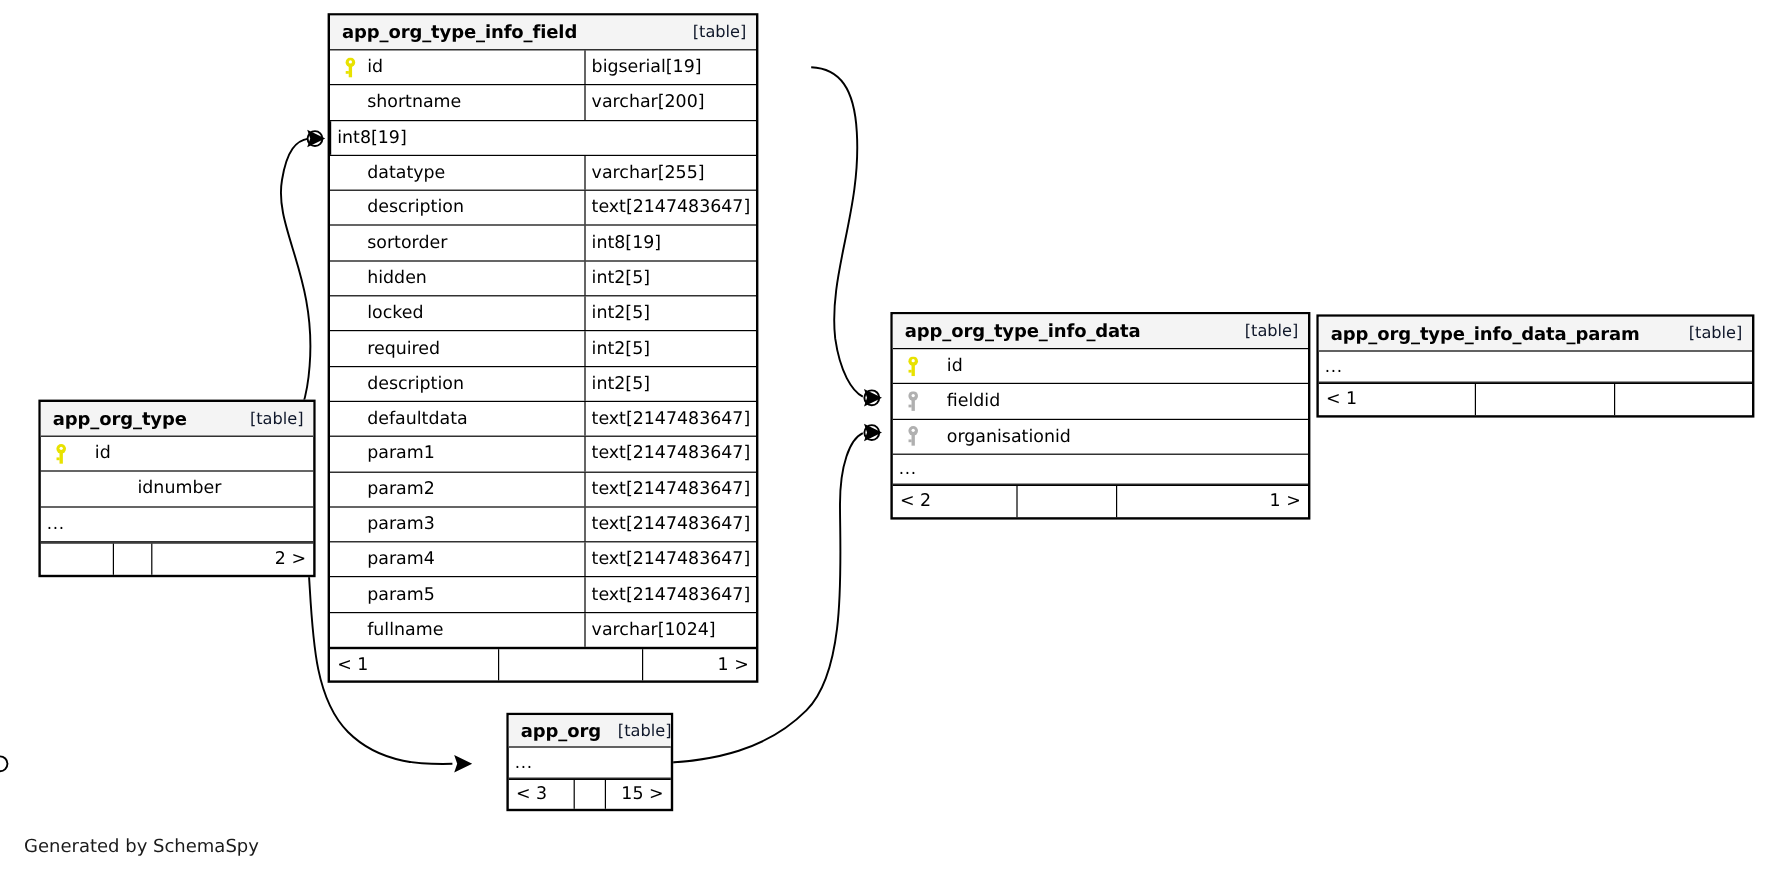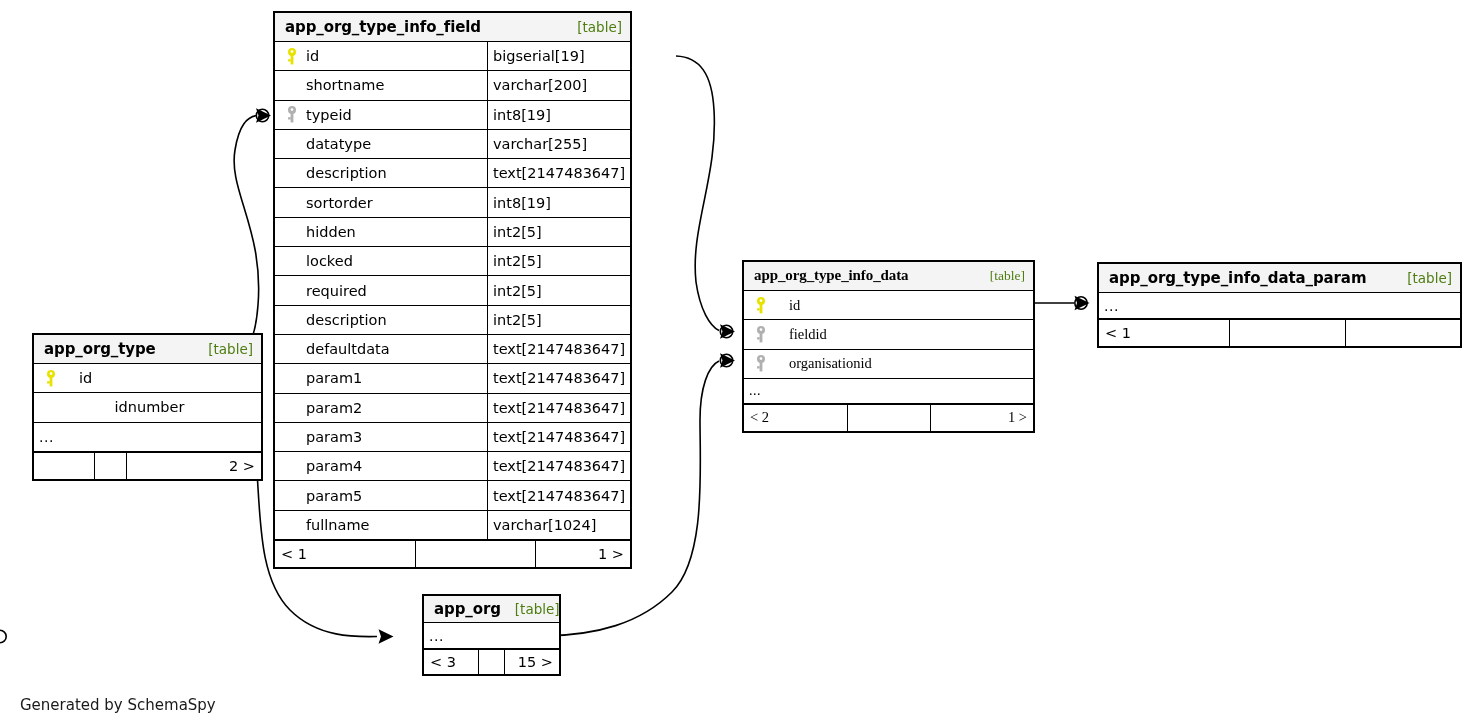--- a/index.html
+++ b/index.html
@@ -77,7 +77,7 @@
   }
   .tbl-tag {
     font-size: 13.5px;
-    color: #4d7c0f;
+    color: #0f172a;
     margin-left: 14px;
     white-space: nowrap;
   }

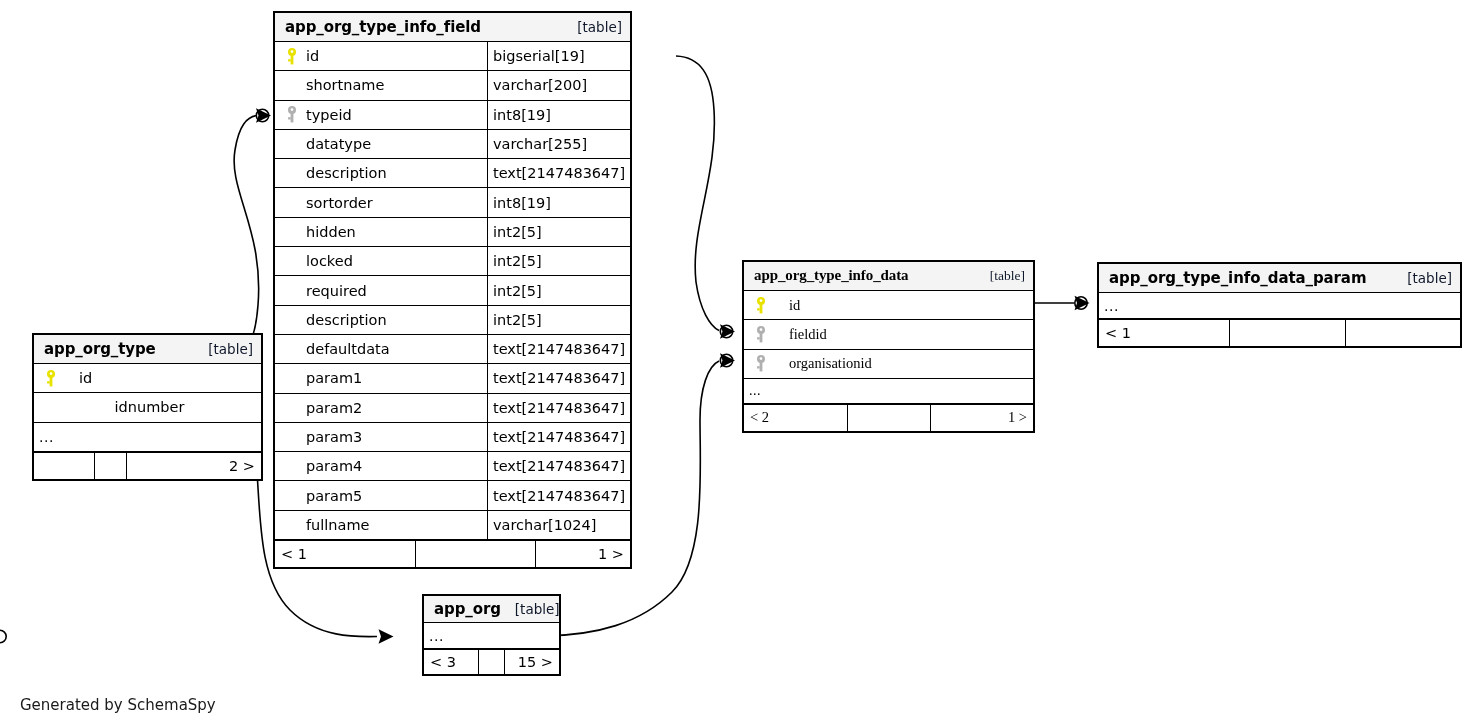--- a/index.html
+++ b/index.html
@@ -233,17 +233,6 @@
     </div>
 
     <div class="tbl-row">
-      <div class="cell-name">
-        <span class="keyslot">
-          <svg width="11" height="17" viewBox="0 0 11 17">
-            <circle cx="5" cy="4" r="4" fill="#b0b0b0"></circle>
-            <circle cx="5" cy="3.6" r="1.35" fill="#ffffff"></circle>
-            <rect x="3.6" y="6" width="2.8" height="10.4" fill="#b0b0b0"></rect>
-            <rect x="1.1" y="11.2" width="2.6" height="2.3" fill="#b0b0b0"></rect>
-          </svg>
-        </span>
-        <span class="col-label">typeid</span>
-      </div>
       <div class="cell-type" style="width:143px">int8[19]</div>
     </div>
 

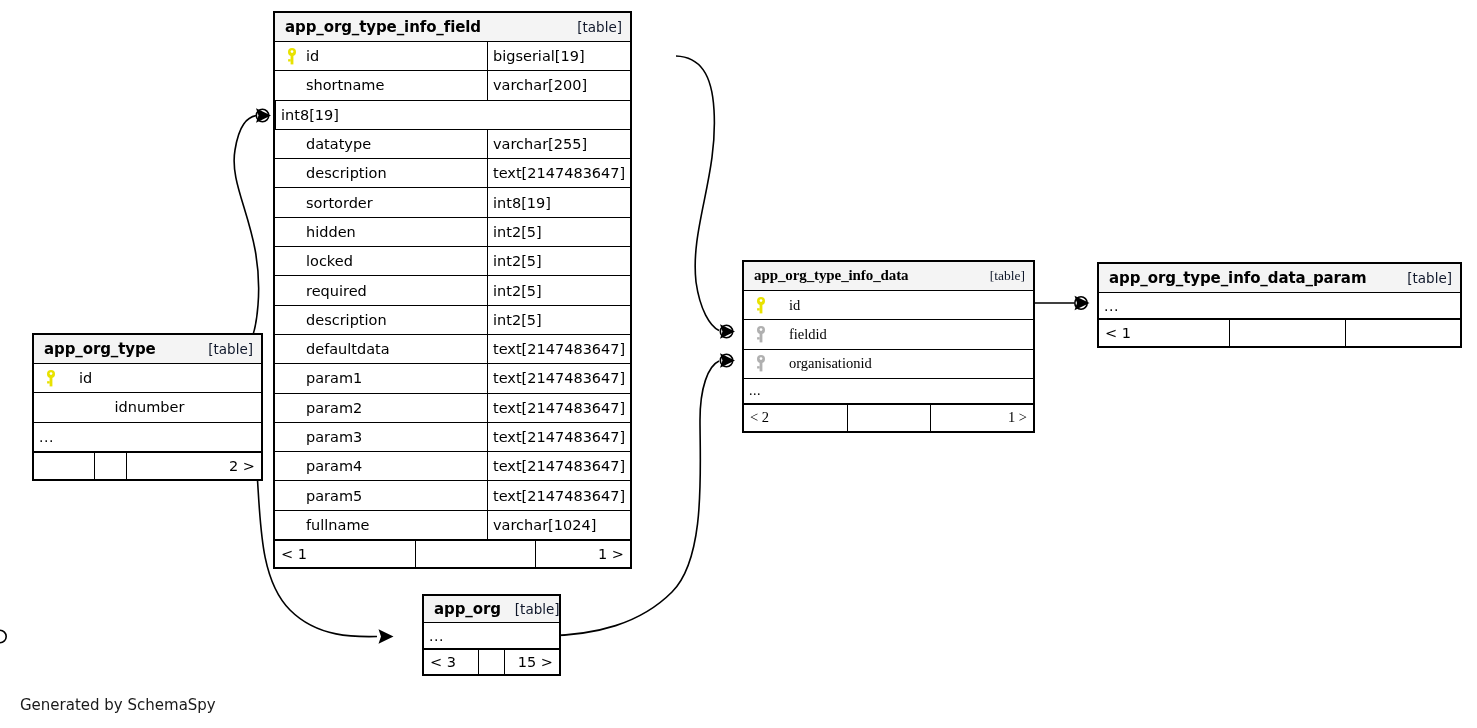--- a/index.html
+++ b/index.html
@@ -392,7 +392,7 @@
     </div>
   </div>
 
-  <div class="table-node" id="t-data" style="left:742px; top:260px; width:293px;font-family:Liberation Serif, serif;">
+  <div class="table-node" id="t-data" style="left:742px; top:260px; width:350px;">
     <div class="tbl-header">
       <span class="tbl-name">app_org_type_info_data</span>
       <span class="tbl-tag">[table]</span>

